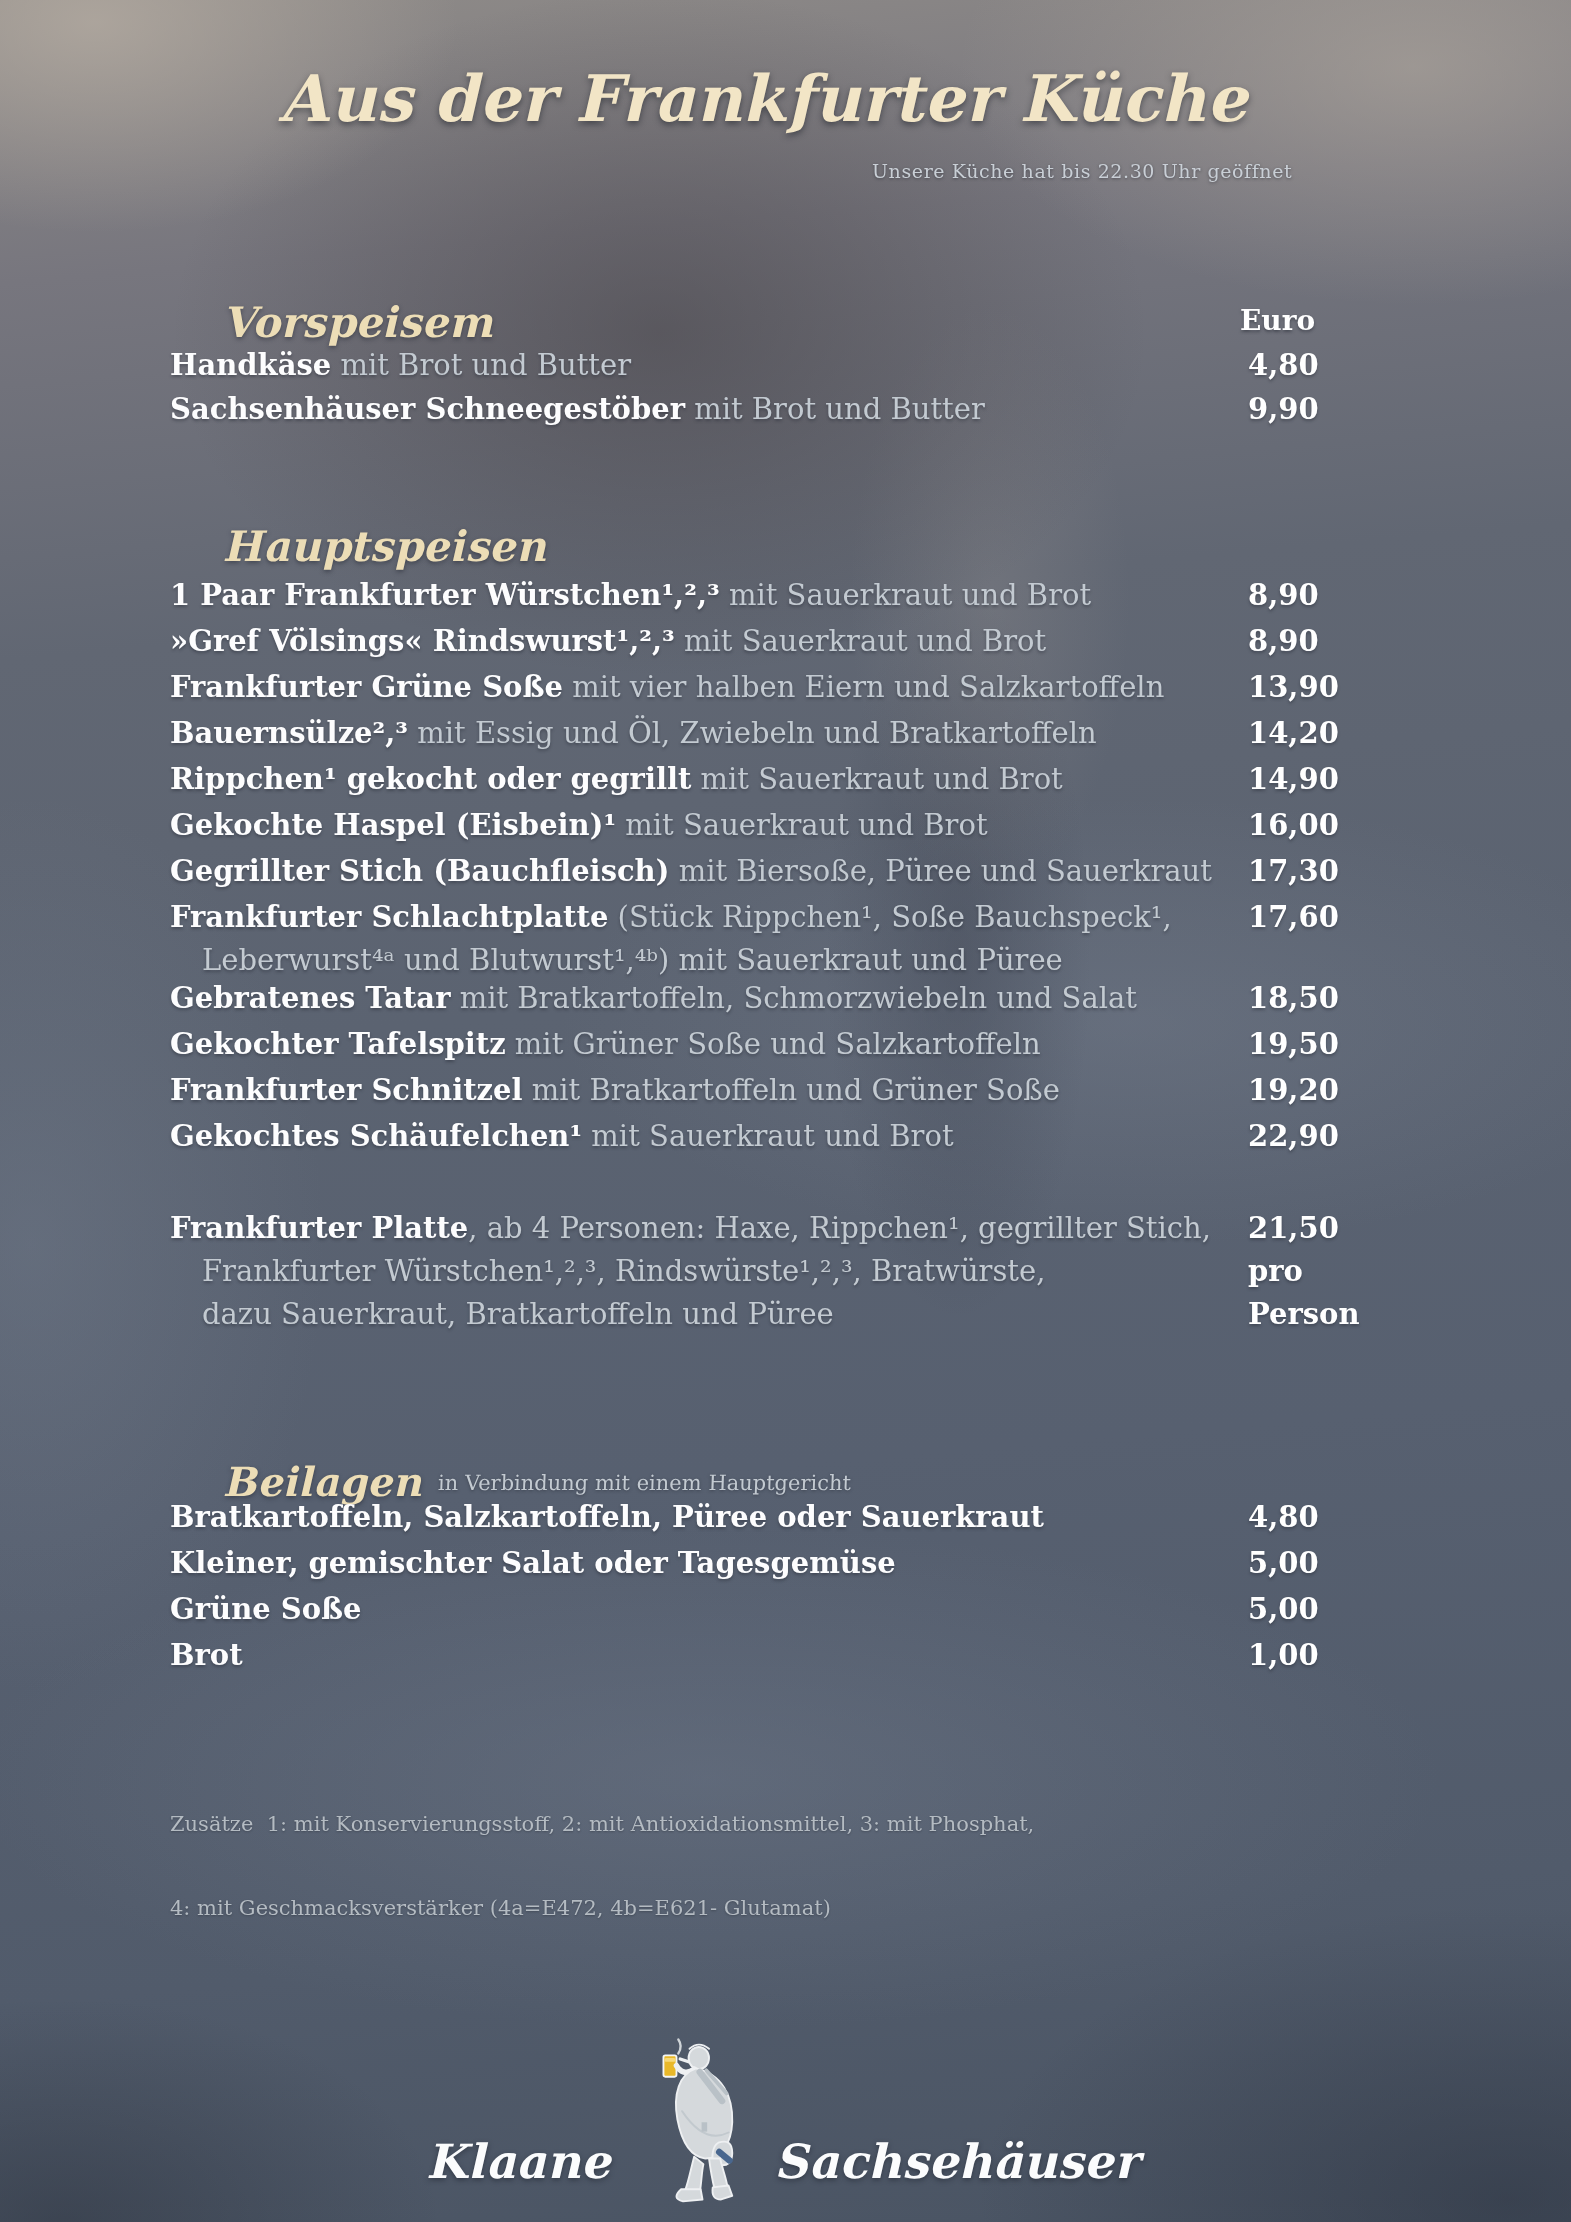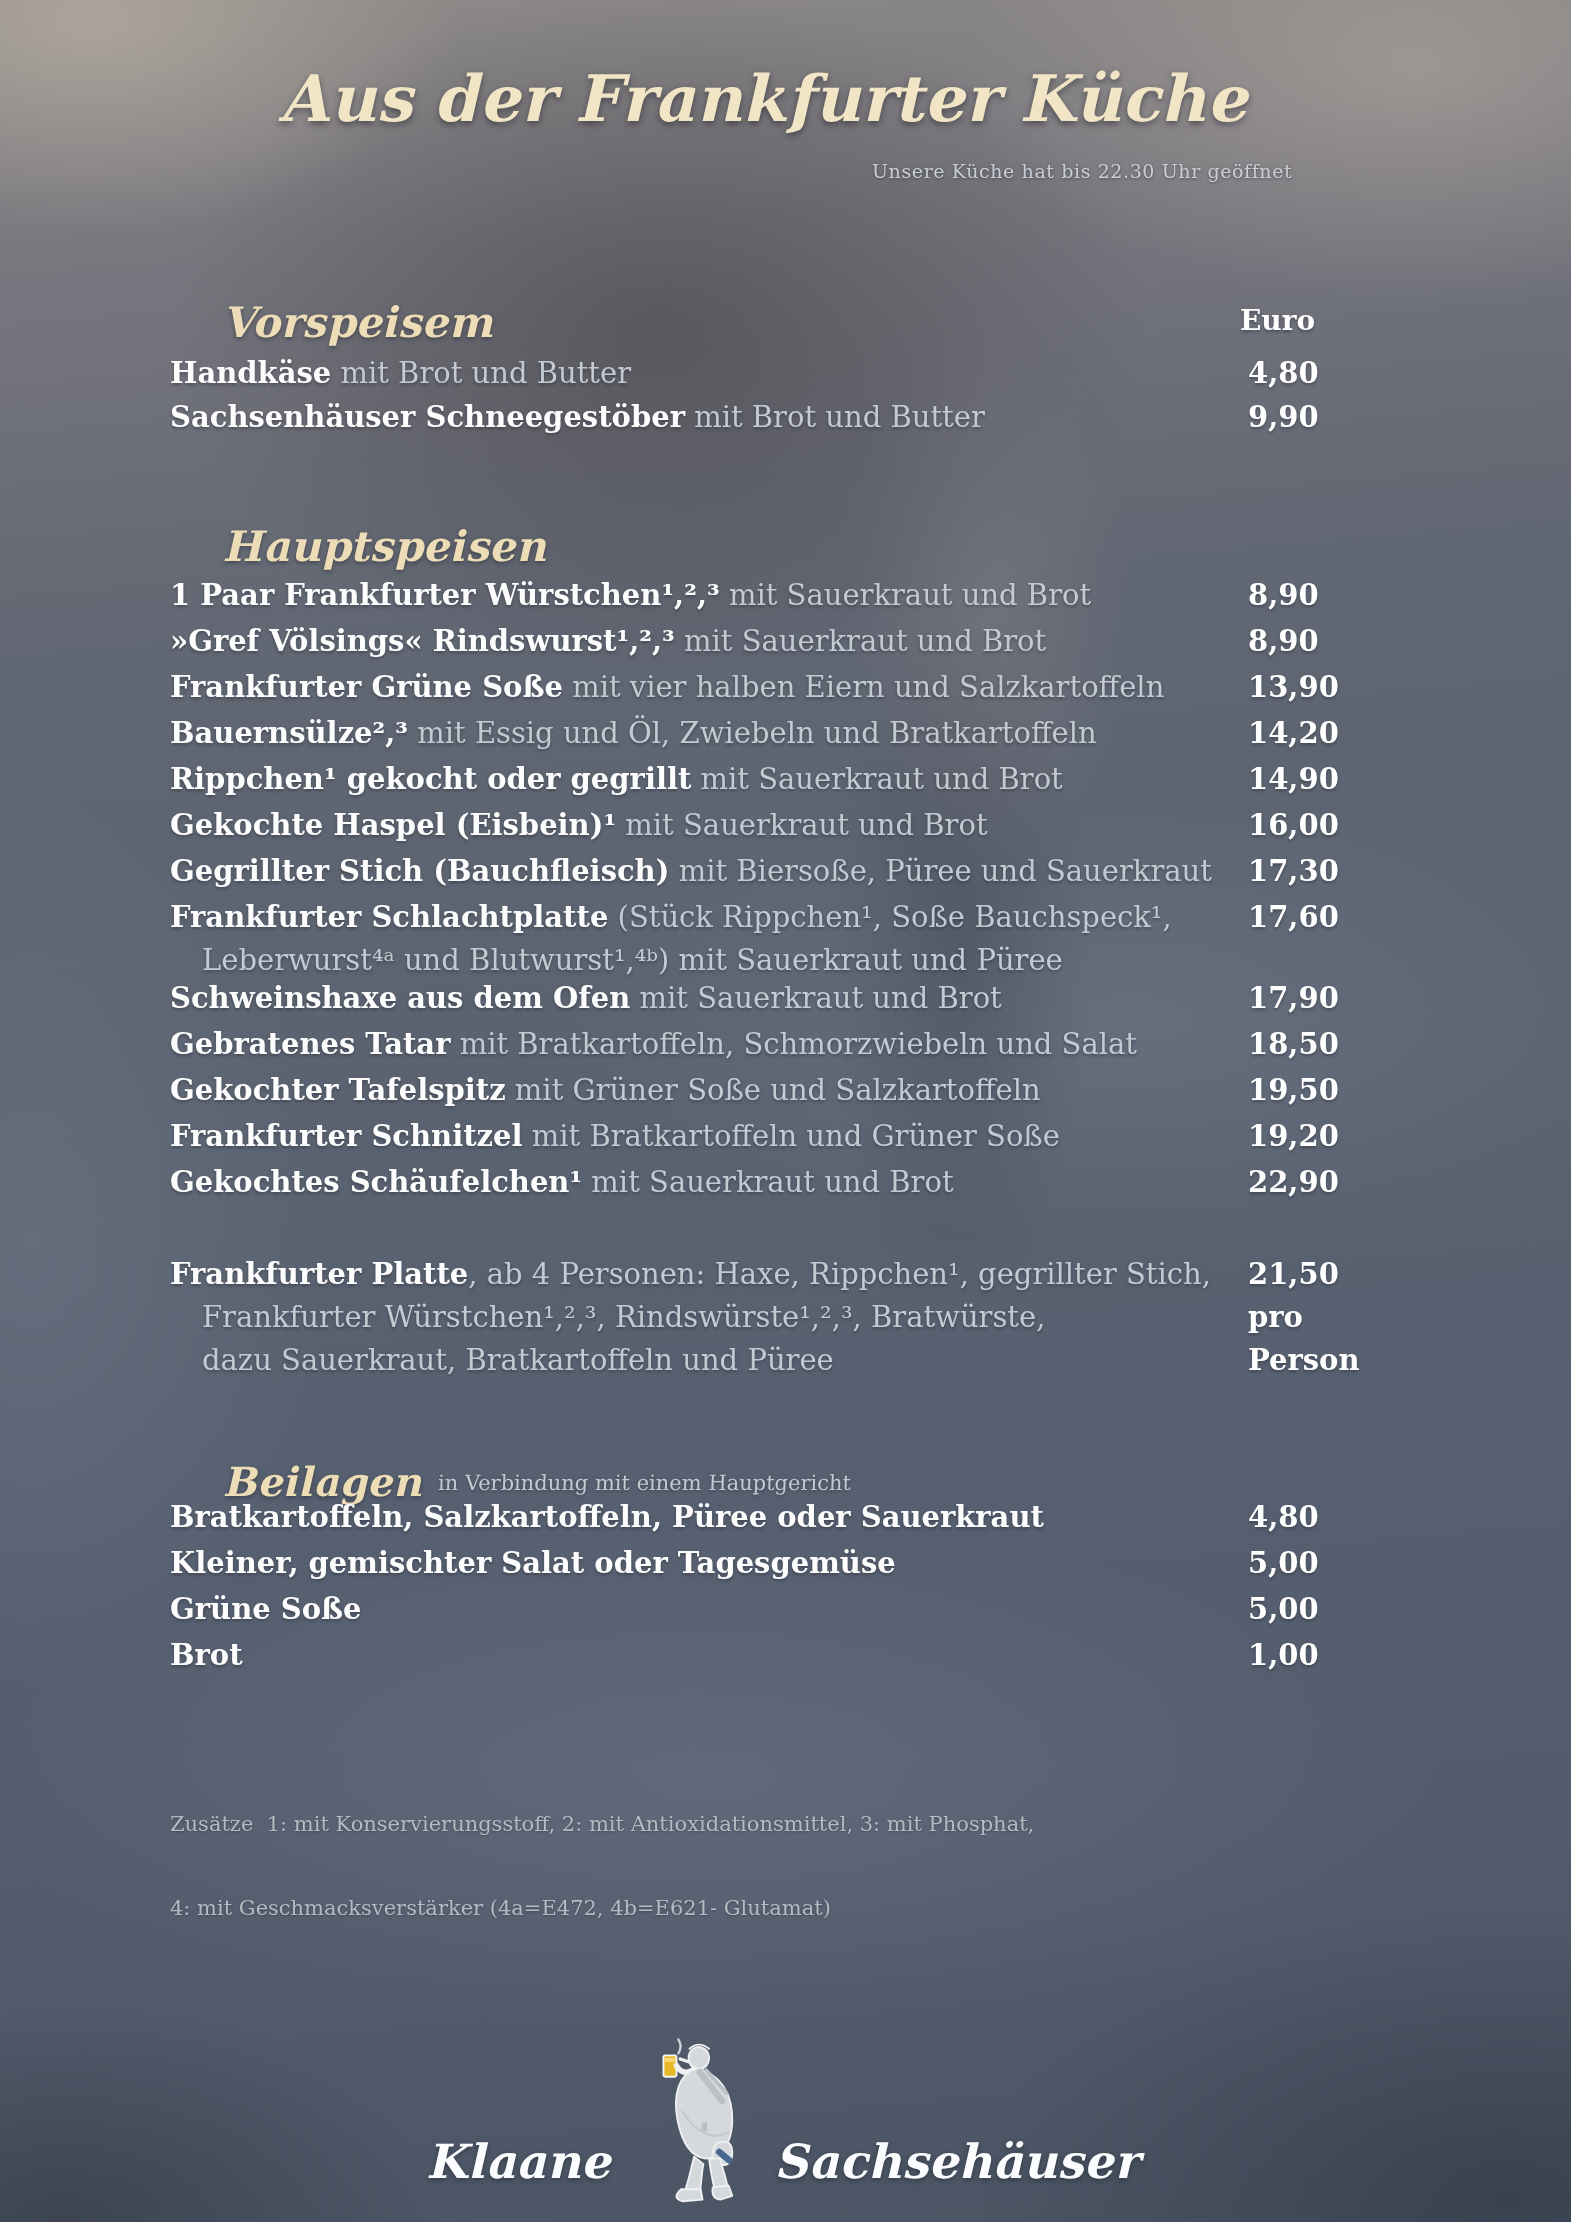--- a/index.html
+++ b/index.html
@@ -84,7 +84,7 @@
       <span class="head-script script">Vorspeisem</span>
       <span class="euro-label">Euro</span>
     </div>
-    <div class="rows" style="margin-top:8px;">
+    <div class="rows" style="margin-top:0;">
 
         <div class="row h44">
           <span class="name">Handkäse</span><span class="desc"> mit Brot und Butter</span>

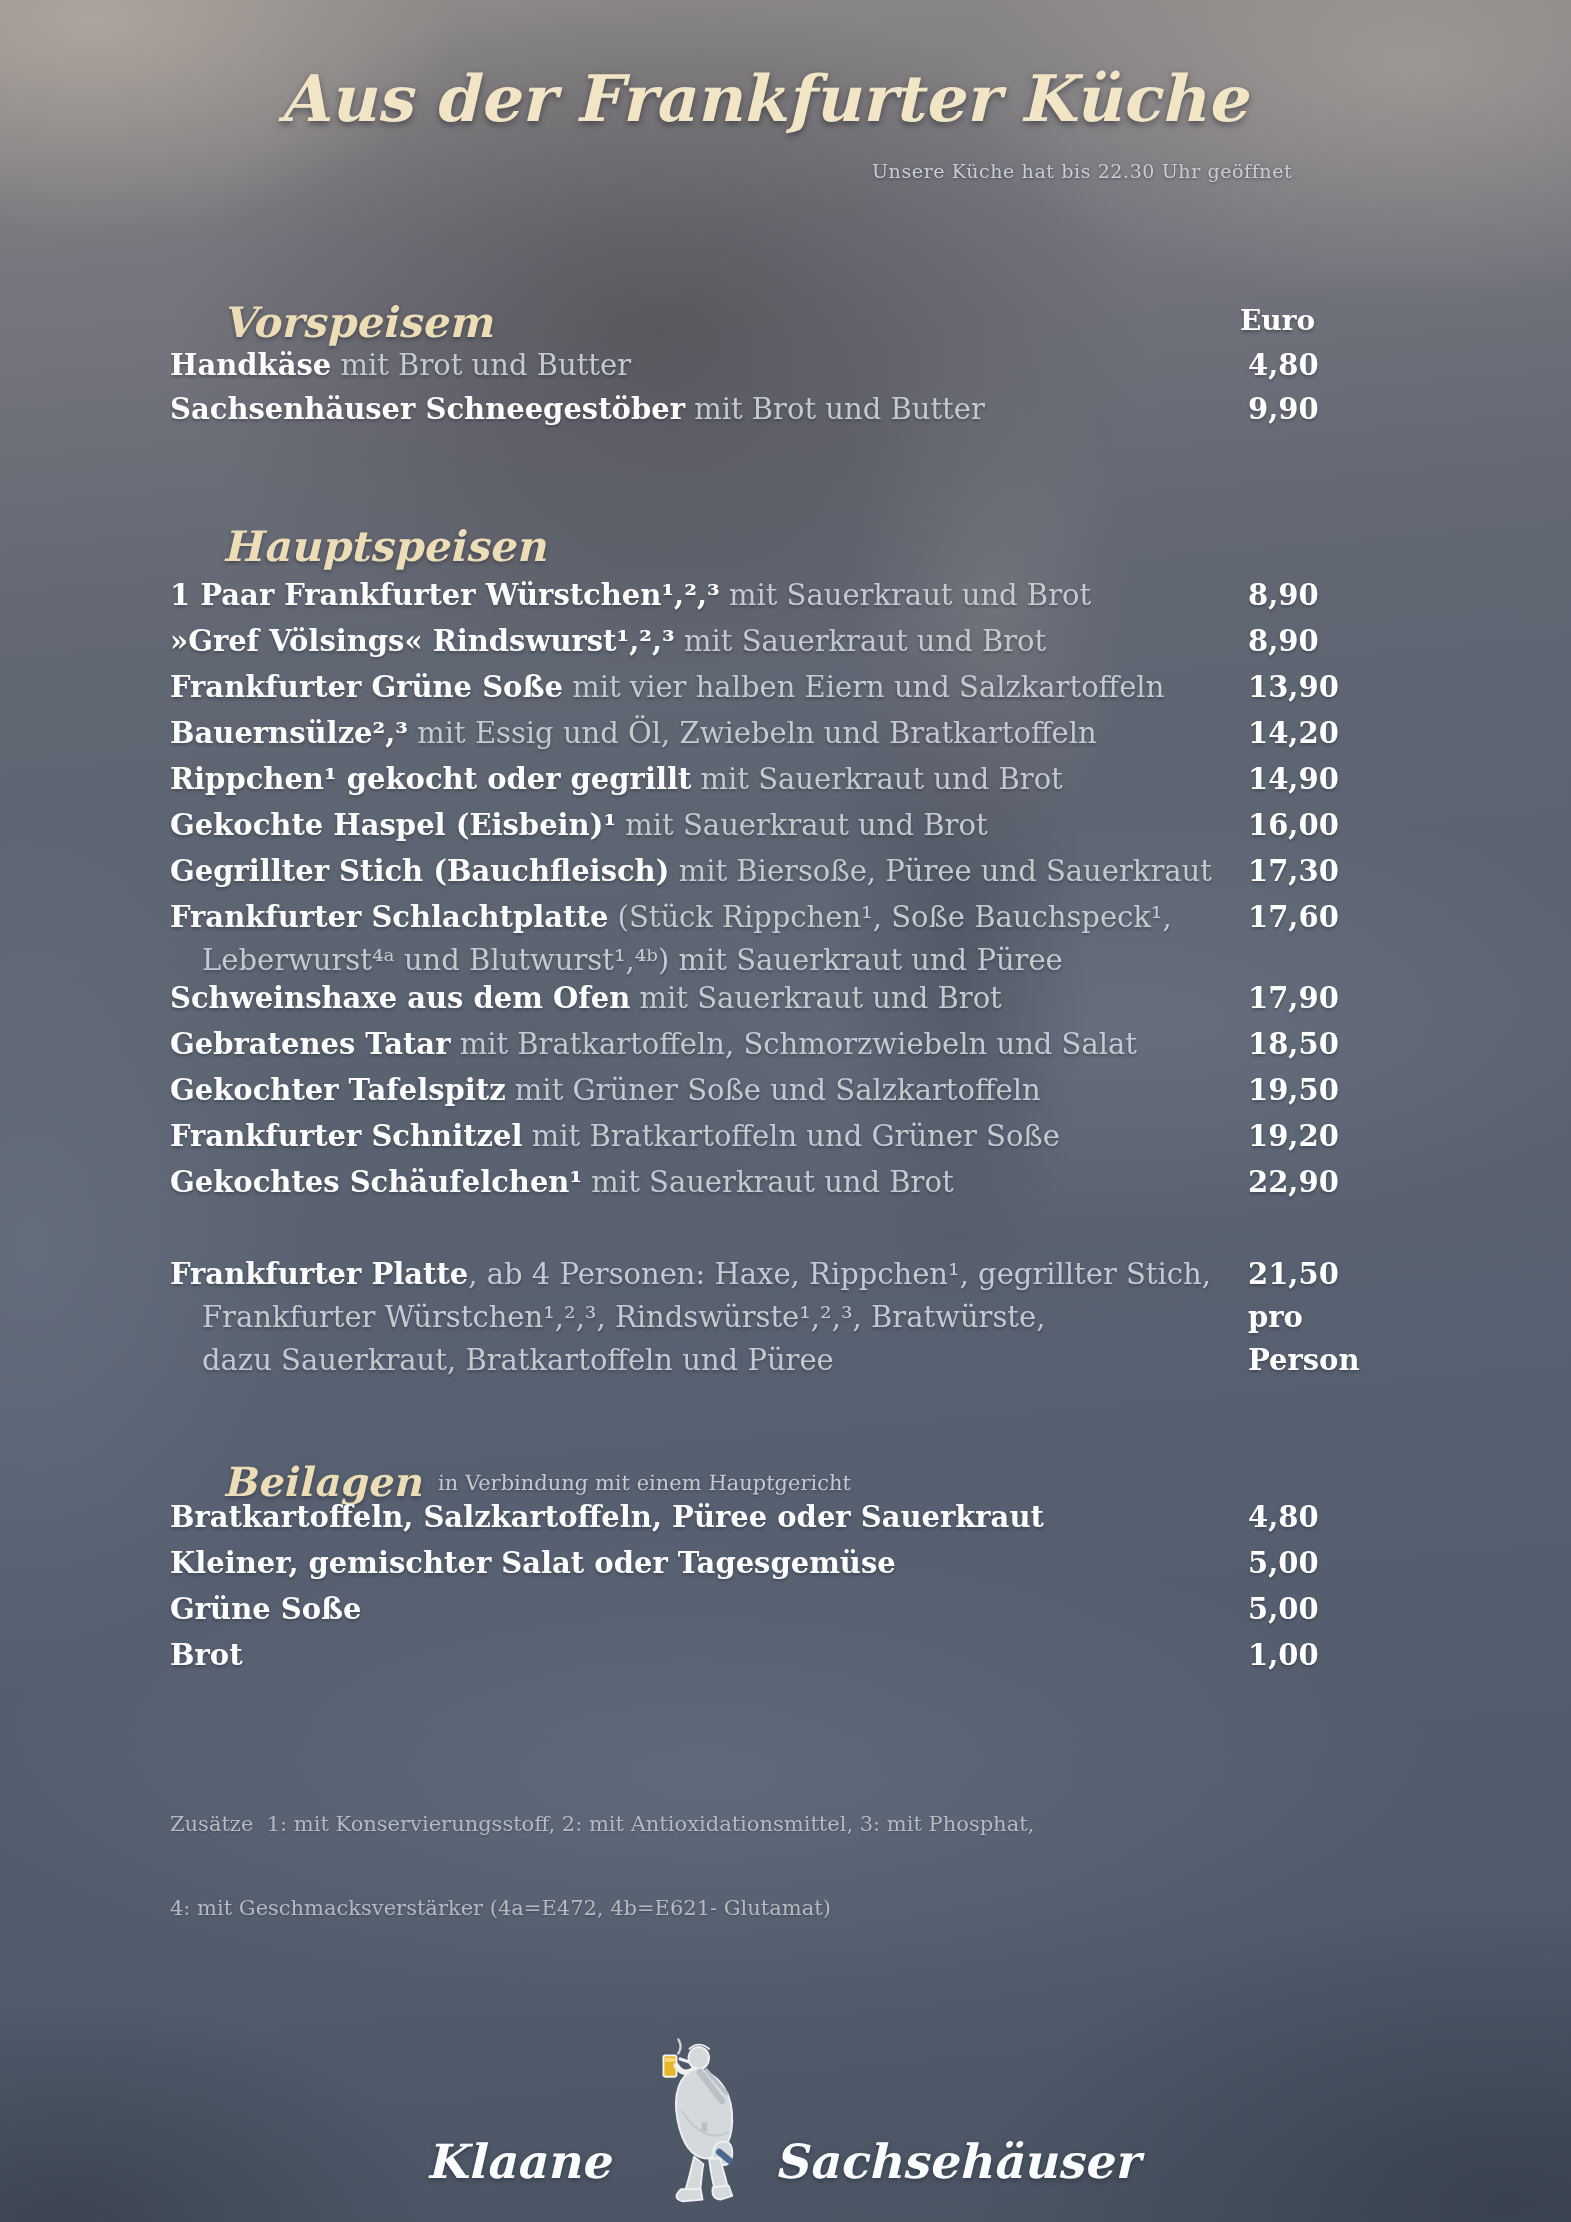--- a/index.html
+++ b/index.html
@@ -149,10 +149,6 @@
     </div>
     <div class="rows">
 
-        <div class="row">
-          <span class="name">Schweinshaxe aus dem Ofen</span><span class="desc"> mit Sauerkraut und Brot</span>
-          <span class="price">17,90</span>
-        </div>
 
 
         <div class="row">

